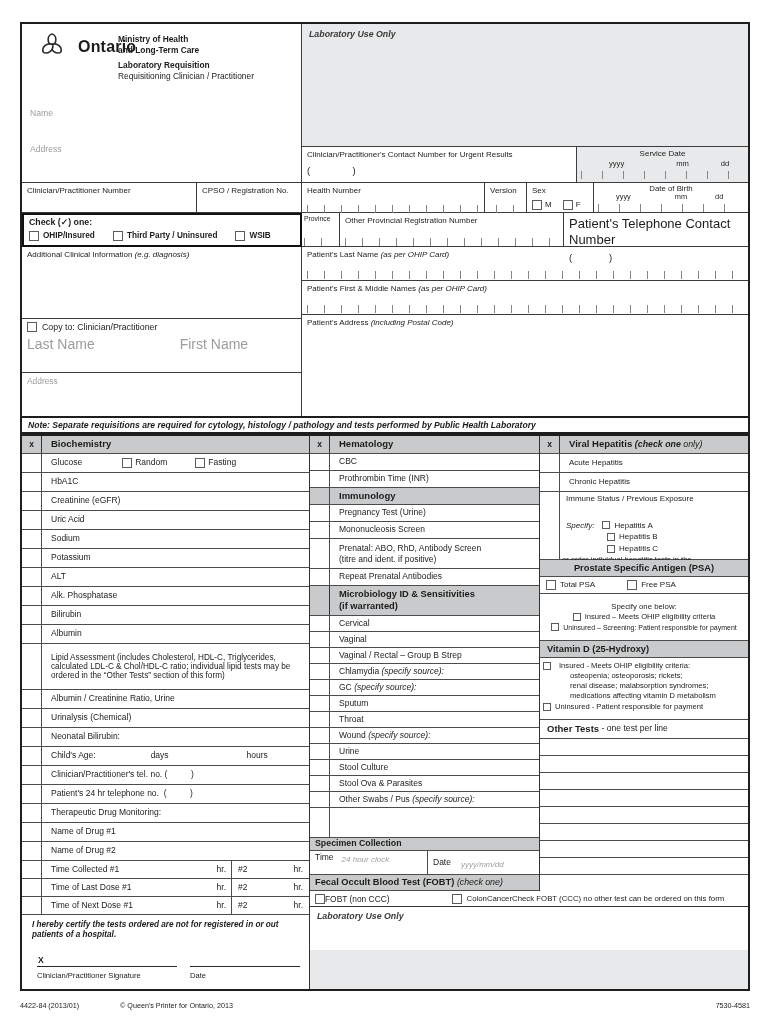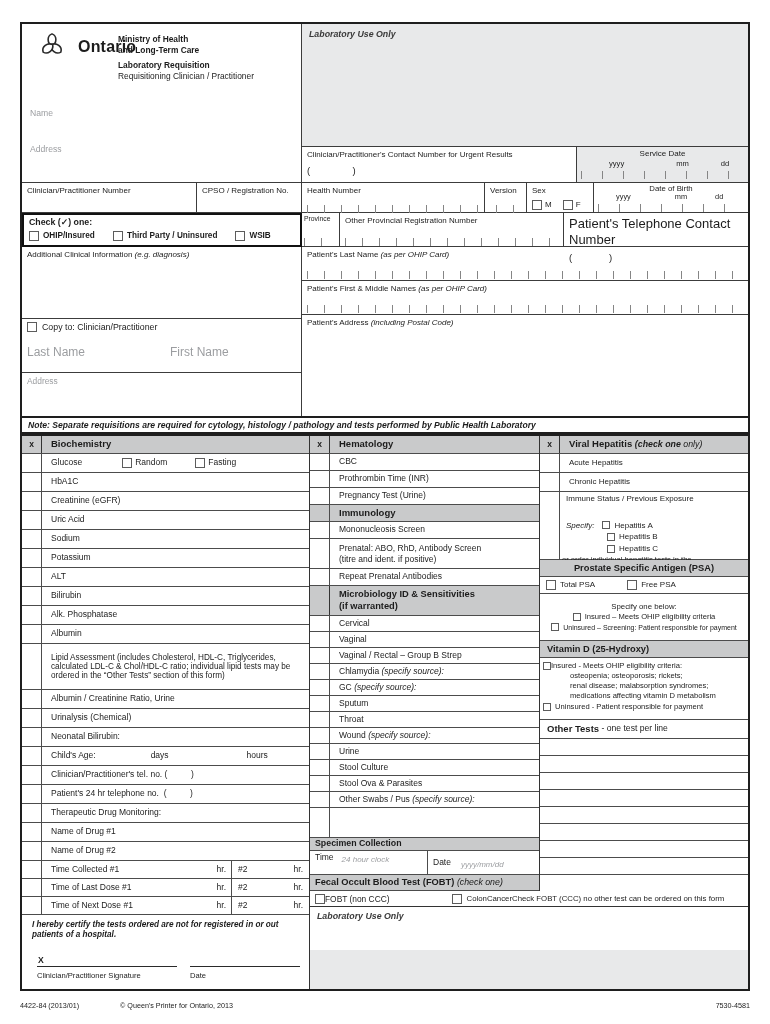--- a/index.html
+++ b/index.html
@@ -170,7 +170,7 @@
         <span class="cb"></span>
         <span data-bind="copy_to.label">Copy to: Clinician/Practitioner</span>
       </div>
-      <div class="ph" style="display:flex;font-size:12px;margin-top:12px">
+      <div class="ph" style="display:flex;font-size:14px;margin-top:3px">
         <span data-bind="copy_to.last">Last Name</span>
         <span style="margin-left:85px" data-bind="copy_to.first">First Name</span>
       </div>

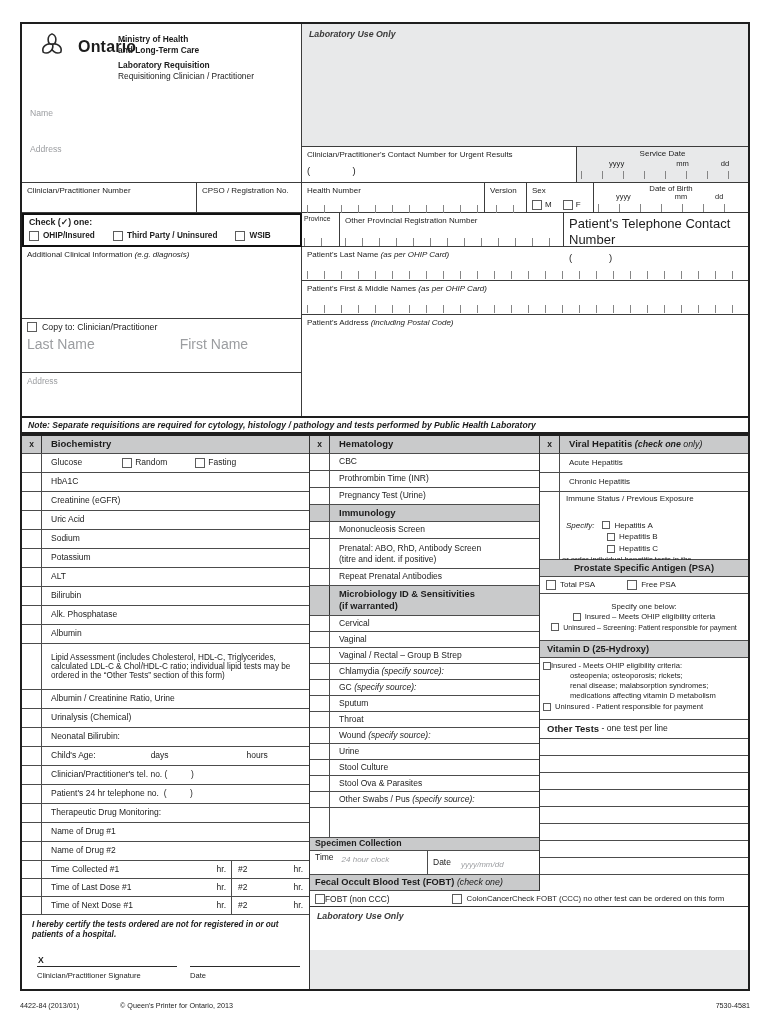--- a/index.html
+++ b/index.html
@@ -332,13 +332,13 @@
           <div class="xc"></div>
           <div class="lb" data-bind="hema.rows1.1">Prothrombin Time (INR)</div>
         </div>
+      <div class="row ghd hrow r17">
+          <div class="xc"></div>
+          <div class="lb" data-bind="hema.immunology">Immunology</div>
+        </div>
       <div class="row r17">
           <div class="xc"></div>
           <div class="lb" data-bind="hema.rows2.0">Pregnancy Test (Urine)</div>
-        </div>
-      <div class="row ghd hrow r17">
-          <div class="xc"></div>
-          <div class="lb" data-bind="hema.immunology">Immunology</div>
         </div>
       <div class="row r17">
           <div class="xc"></div>

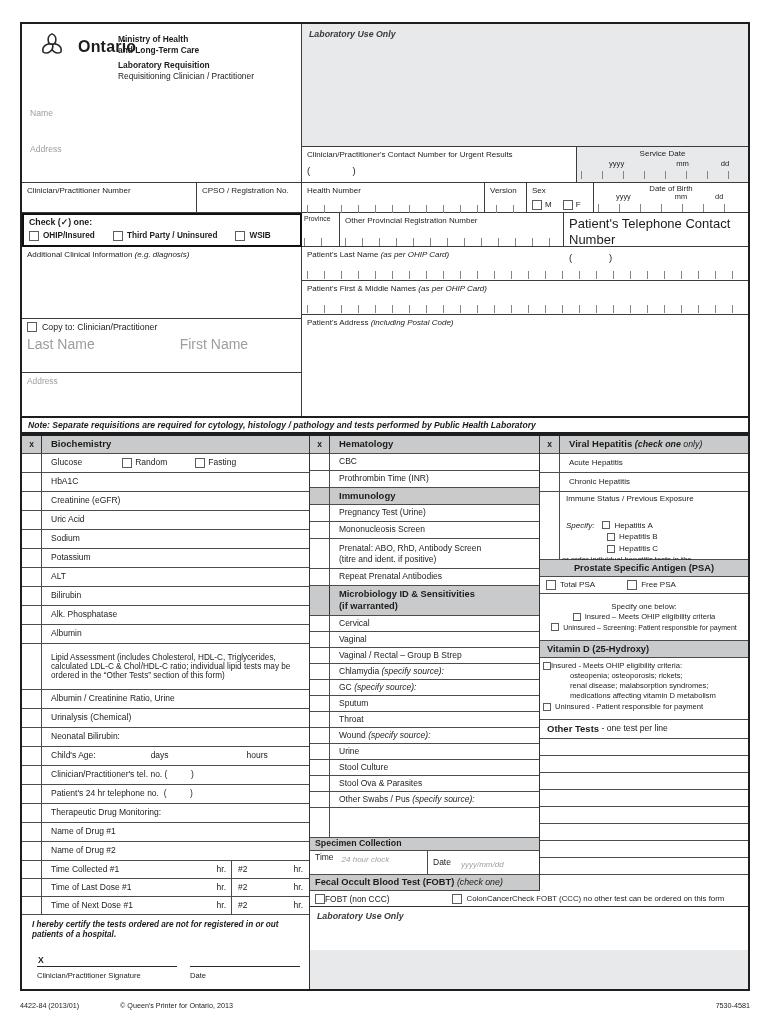--- a/index.html
+++ b/index.html
@@ -224,11 +224,11 @@
         </div>
       <div class="row r19">
           <div class="xc"></div>
+          <div class="lb" data-bind="bio.rows.6">Alk. Phosphatase</div>
+        </div>
+      <div class="row r19">
+          <div class="xc"></div>
           <div class="lb" data-bind="bio.rows.7">Bilirubin</div>
-        </div>
-      <div class="row r19">
-          <div class="xc"></div>
-          <div class="lb" data-bind="bio.rows.6">Alk. Phosphatase</div>
         </div>
       <div class="row r19">
           <div class="xc"></div>

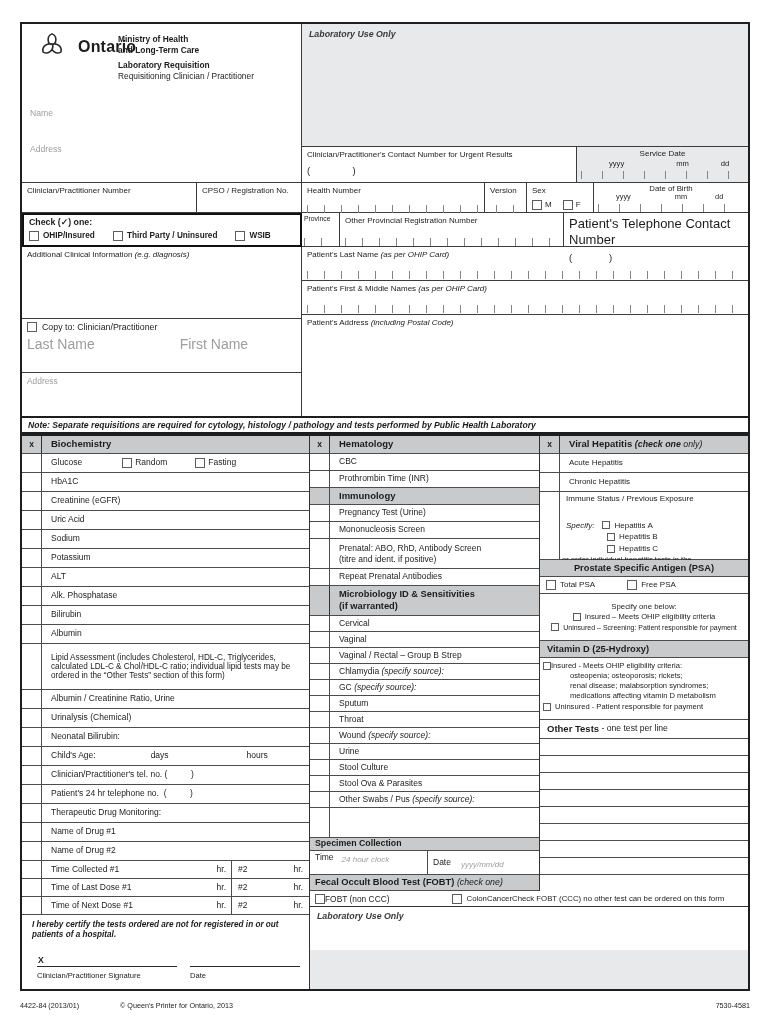--- a/index.html
+++ b/index.html
@@ -486,7 +486,7 @@
       </div>
       <div class="row ghd r17 b" style="padding-left:7px;font-size:9.3px" data-bind="vitd.title">Vitamin D (25-Hydroxy)</div>
       <div class="row r62" style="align-items:flex-start;flex-direction:column;padding:4px 3px 0;gap:1px">
-        <div style="display:flex;align-items:center;gap:0">
+        <div style="display:flex;align-items:center;gap:8px">
             <span class="cbs"></span>
             <span style="font-size:7.6px" data-bind="vitd.insured">Insured - Meets OHIP eligibility criteria:</span>
           </div>

